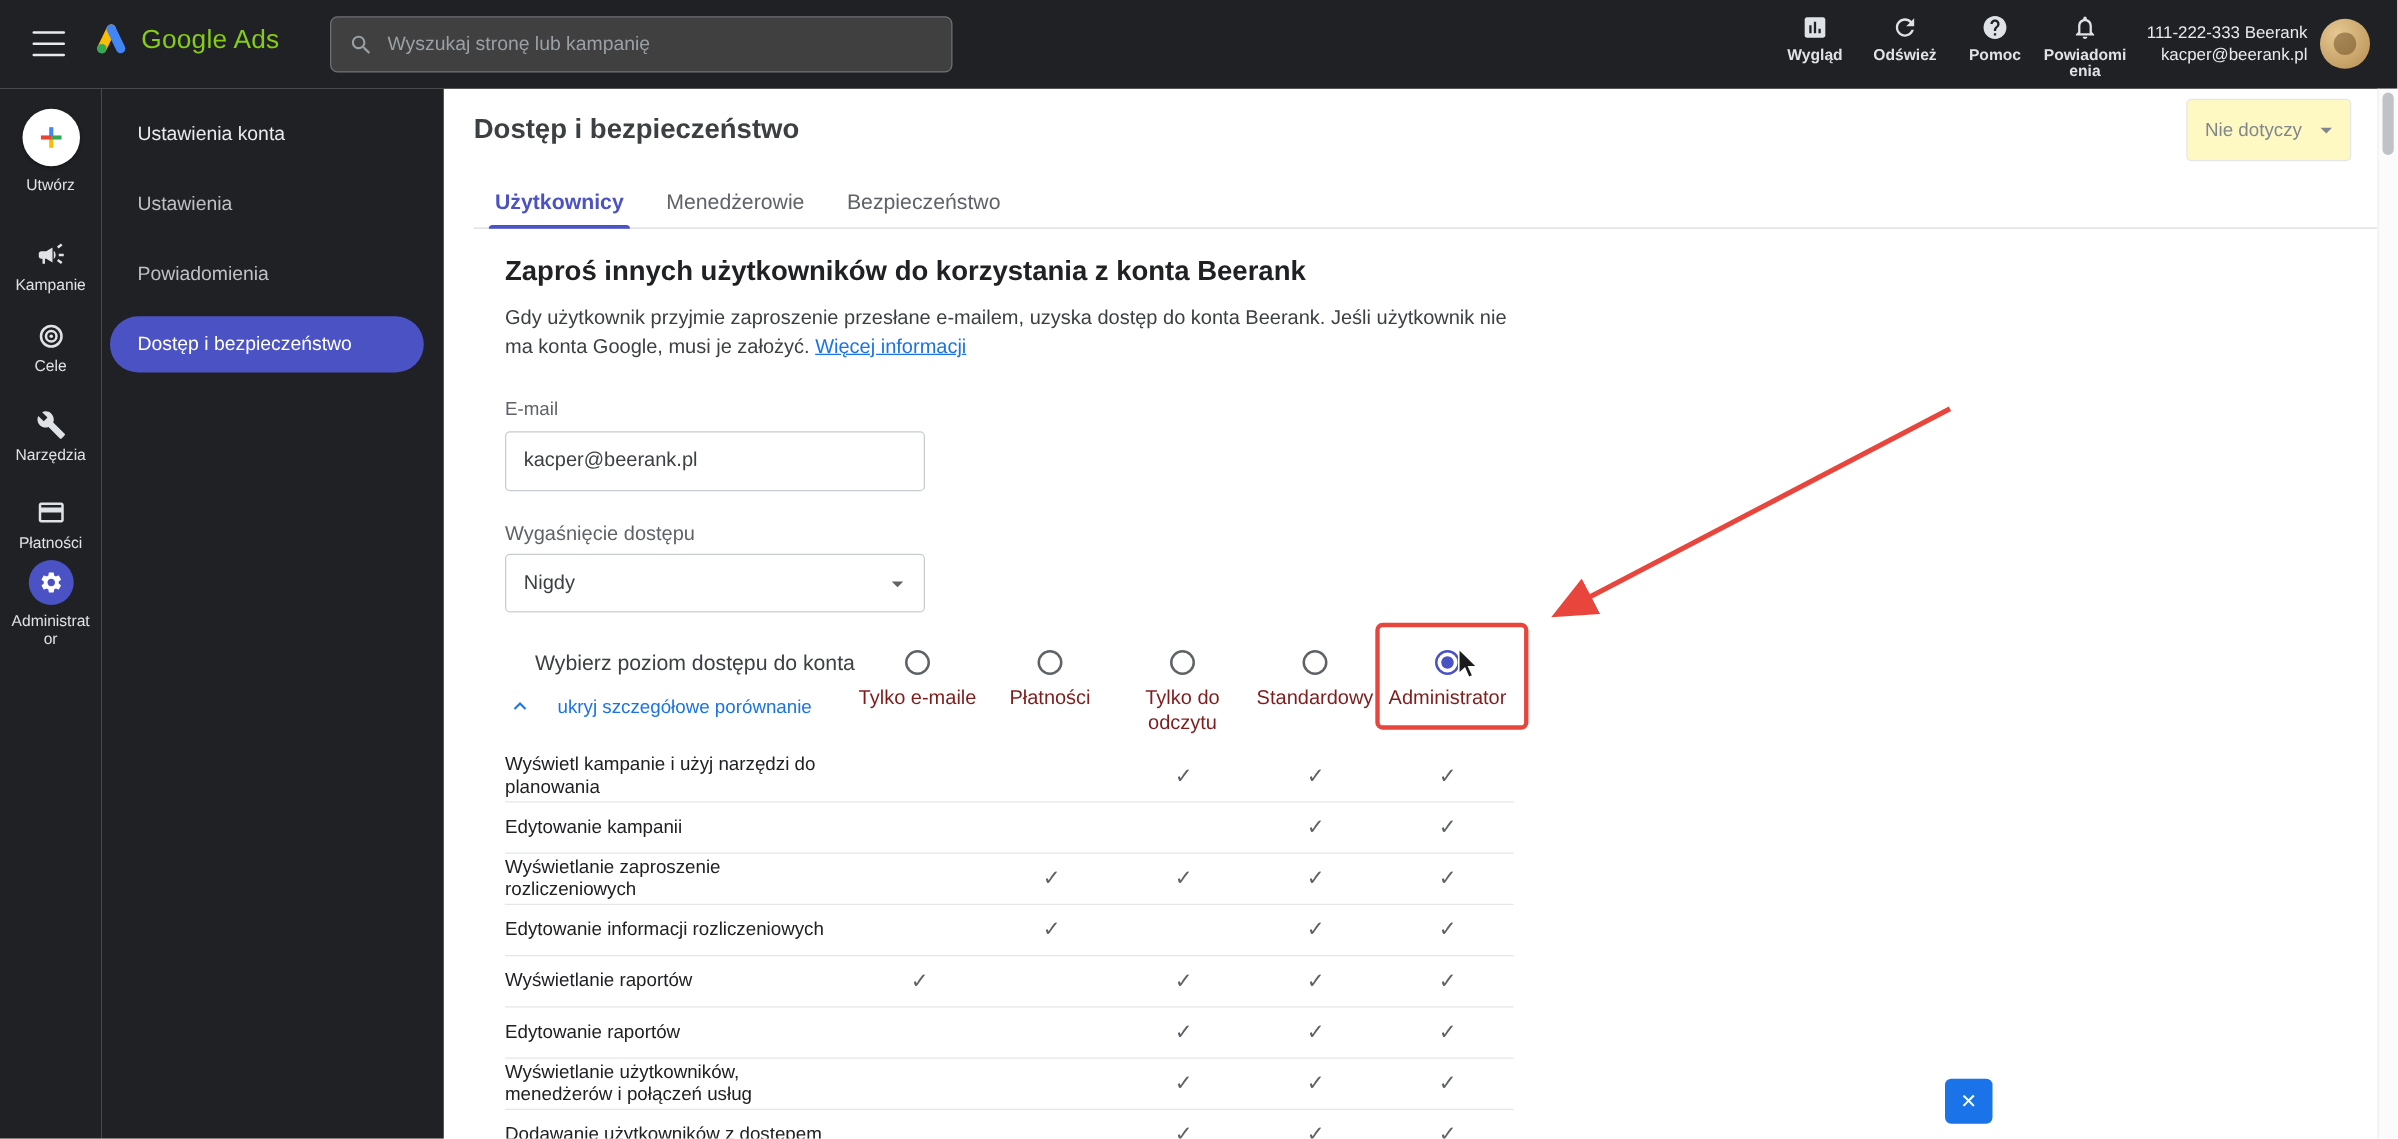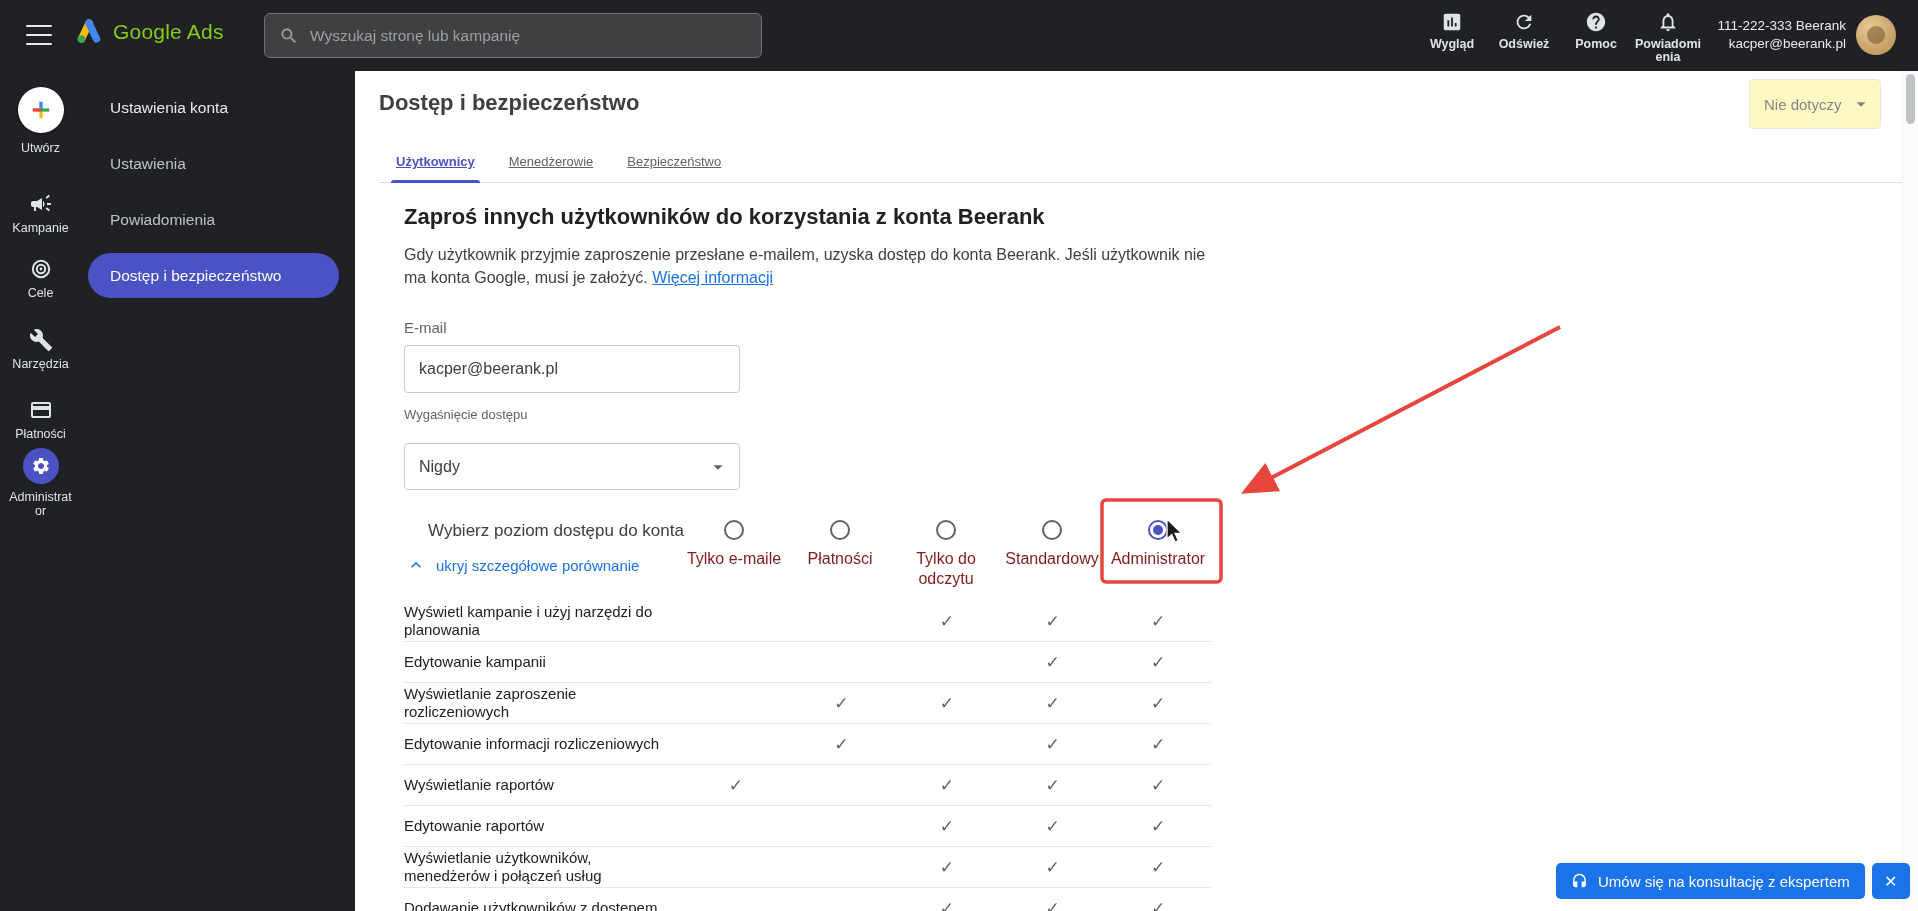--- a/index.html
+++ b/index.html
@@ -51,7 +51,7 @@
   .page-title { position:absolute; left:24px; top:19px; font-size:22px; color:#3c4043; }
   .status-dd { position:absolute; left:1394px; top:8px; width:132px; height:50px; background:#fef9c3; border:1px solid #e4e6e9; border-radius:4px; display:flex; align-items:center; justify-content:space-between; padding:0 8px 0 14px; color:#80868b; font-size:15px; cursor:pointer; }
   .tabs-row { position:absolute; left:24px; right:16px; top:70px; height:42px; border-bottom:1px solid #dadce0; display:flex; }
-  .tab { padding:0 17px; display:flex; align-items:center; font-size:13px; color:#5f6368; cursor:pointer; position:relative;text-decoration:underline; }
+  .tab { padding:0 17px; display:flex; align-items:center; font-size:17px; color:#5f6368; cursor:pointer; position:relative; }
   .tab.active { color:#4a52c4; font-weight:bold; }
   .tab.active::after { content:""; position:absolute; left:12px; right:12px; bottom:-1px; height:3px; background:#4a52c4; border-radius:3px 3px 0 0; }
 

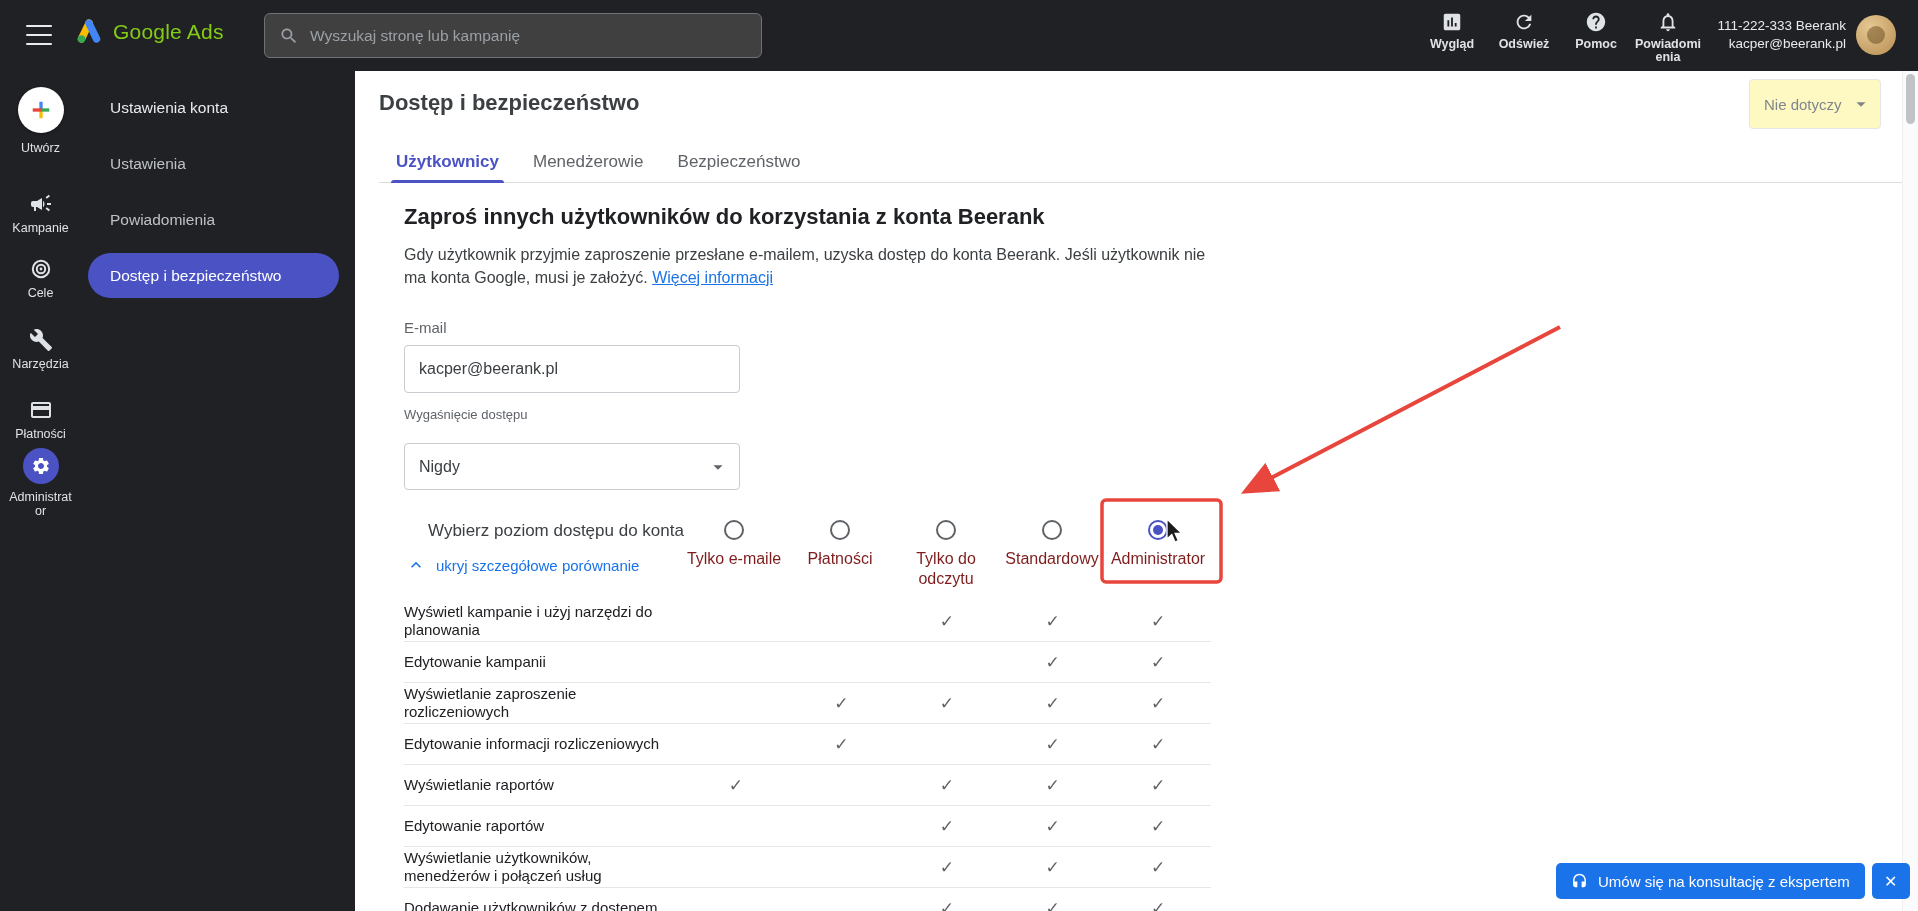--- a/index.html
+++ b/index.html
@@ -60,7 +60,7 @@
   .invite-desc a { color:#1a73e8; text-decoration:underline; cursor:pointer; }
   .email-label { position:absolute; left:49px; top:248px; font-size:15px; color:#5f6368; }
   .email-input { position:absolute; left:49px; top:274px; width:336px; height:48px; border:1px solid #c8cbd0; border-radius:4px; font-size:16px; color:#3c4043; padding:0 14px; font-family:inherit; outline:none; background:#fff; }
-  .expiry-label { position:absolute; left:49px; top:336px; font-size:13px; color:#5f6368; }
+  .expiry-label { position:absolute; left:49px; top:348px; font-size:16px; color:#5f6368; }
   .expiry-select { position:absolute; left:49px; top:372px; width:336px; height:47px; border:1px solid #c8cbd0; border-radius:4px; display:flex; align-items:center; justify-content:space-between; padding:0 10px 0 14px; font-size:16px; color:#3c4043; cursor:pointer; background:#fff; }
   .access-label { position:absolute; left:49px; top:450px; font-size:17px; color:#3c4043;margin-left:24px; }
 

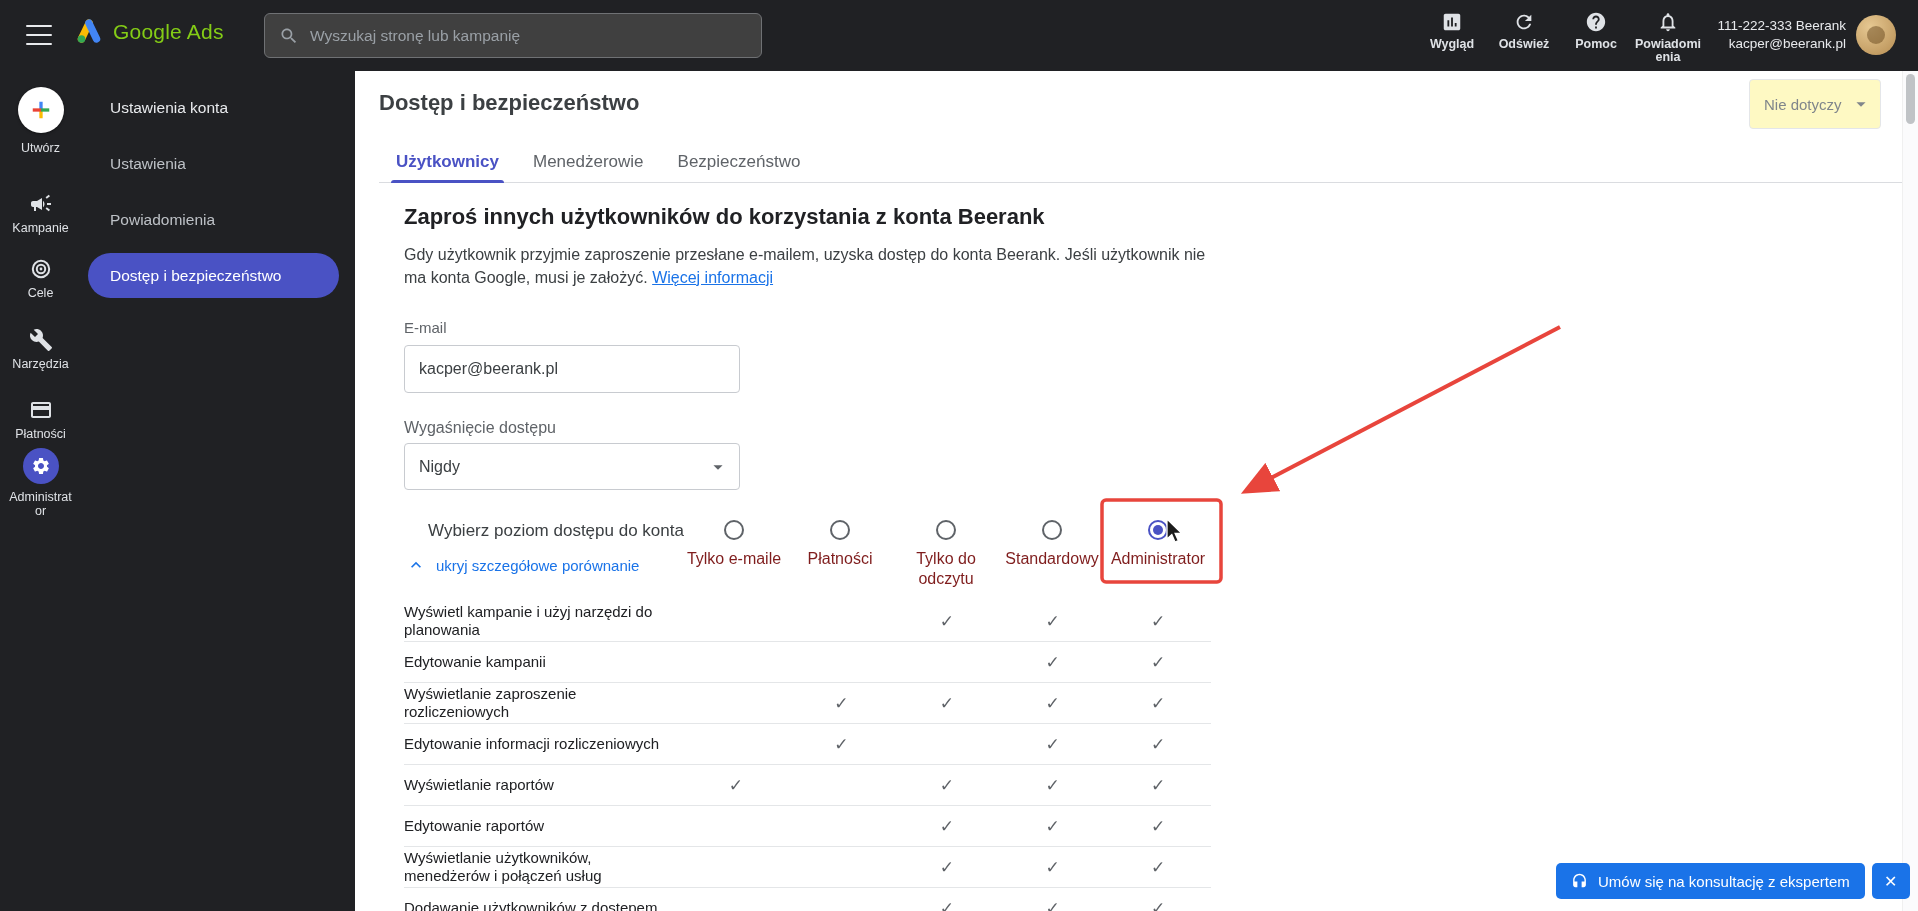--- a/index.html
+++ b/index.html
@@ -71,7 +71,7 @@
   .radio-label { margin-top:9px; font-size:16px; line-height:20px; color:#7f1d1d; }
   .opt-1 { left:326px; } .opt-2 { left:432px; } .opt-3 { left:538px; } .opt-4 { left:644px; } .opt-5 { left:750px; }
 
-  .hide-link { position:absolute; left:51px; top:484px; display:flex; align-items:center; gap:10px; color:#1a73e8; font-size:15px; cursor:pointer; }
+  .hide-link { position:absolute; left:51px; top:484px; display:flex; align-items:center; gap:20px; color:#1a73e8; font-size:15px; cursor:pointer; }
 
   .perm-table { position:absolute; left:49px; top:530px; width:807px; }
   .perm-row { display:flex; align-items:center; height:41px; border-bottom:1px solid #e4e6e8; }

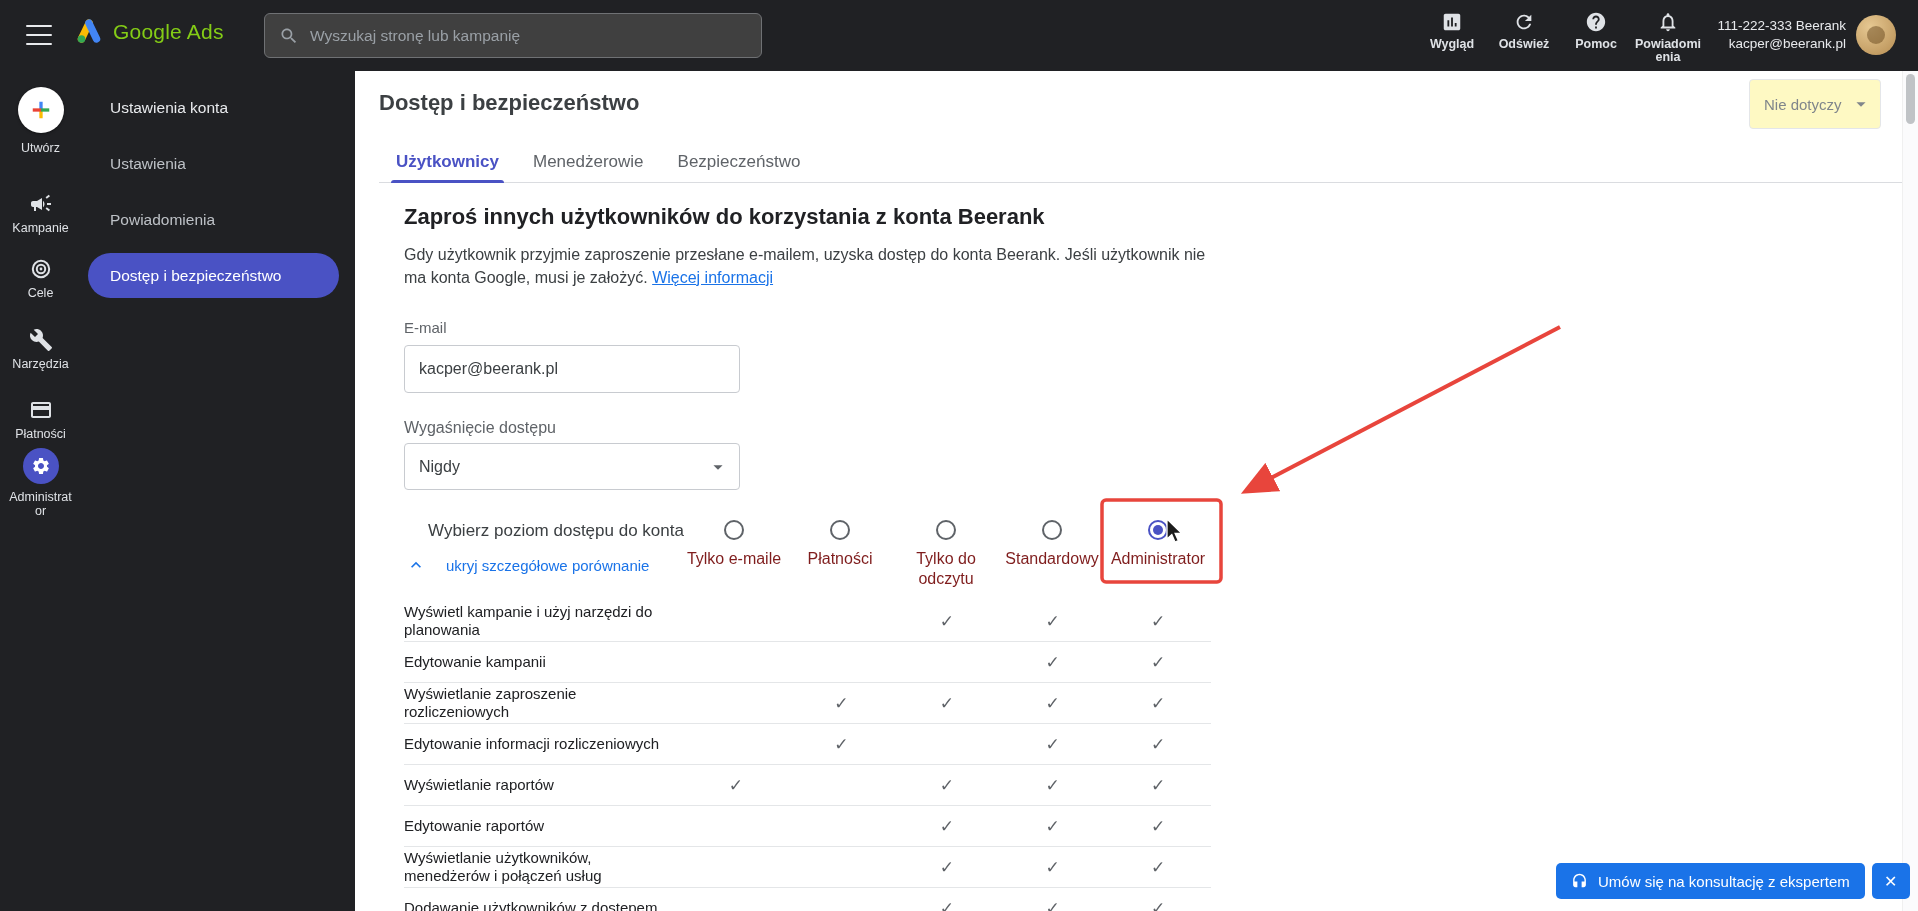--- a/index.html
+++ b/index.html
@@ -367,14 +367,6 @@
 </main>
 
 <div class="consult">
-  <button class="consult-btn">
-    <span>
-      <svg width="17" height="17" viewBox="0 0 24 24" fill="#ffffff">
-          <path d="M12 1c-4.97 0-9 4.03-9 9v7c0 1.66 1.34 3 3 3h3v-8H5v-2c0-3.87 3.13-7 7-7s7 3.13 7 7v2h-4v8h3c1.66 0 3-1.34 3-3v-7c0-4.97-4.03-9-9-9z"></path>
-        </svg>
-    </span>
-    <span>Umów się na konsultację z ekspertem</span>
-  </button>
   <button class="close-btn">✕</button>
 </div>
 

